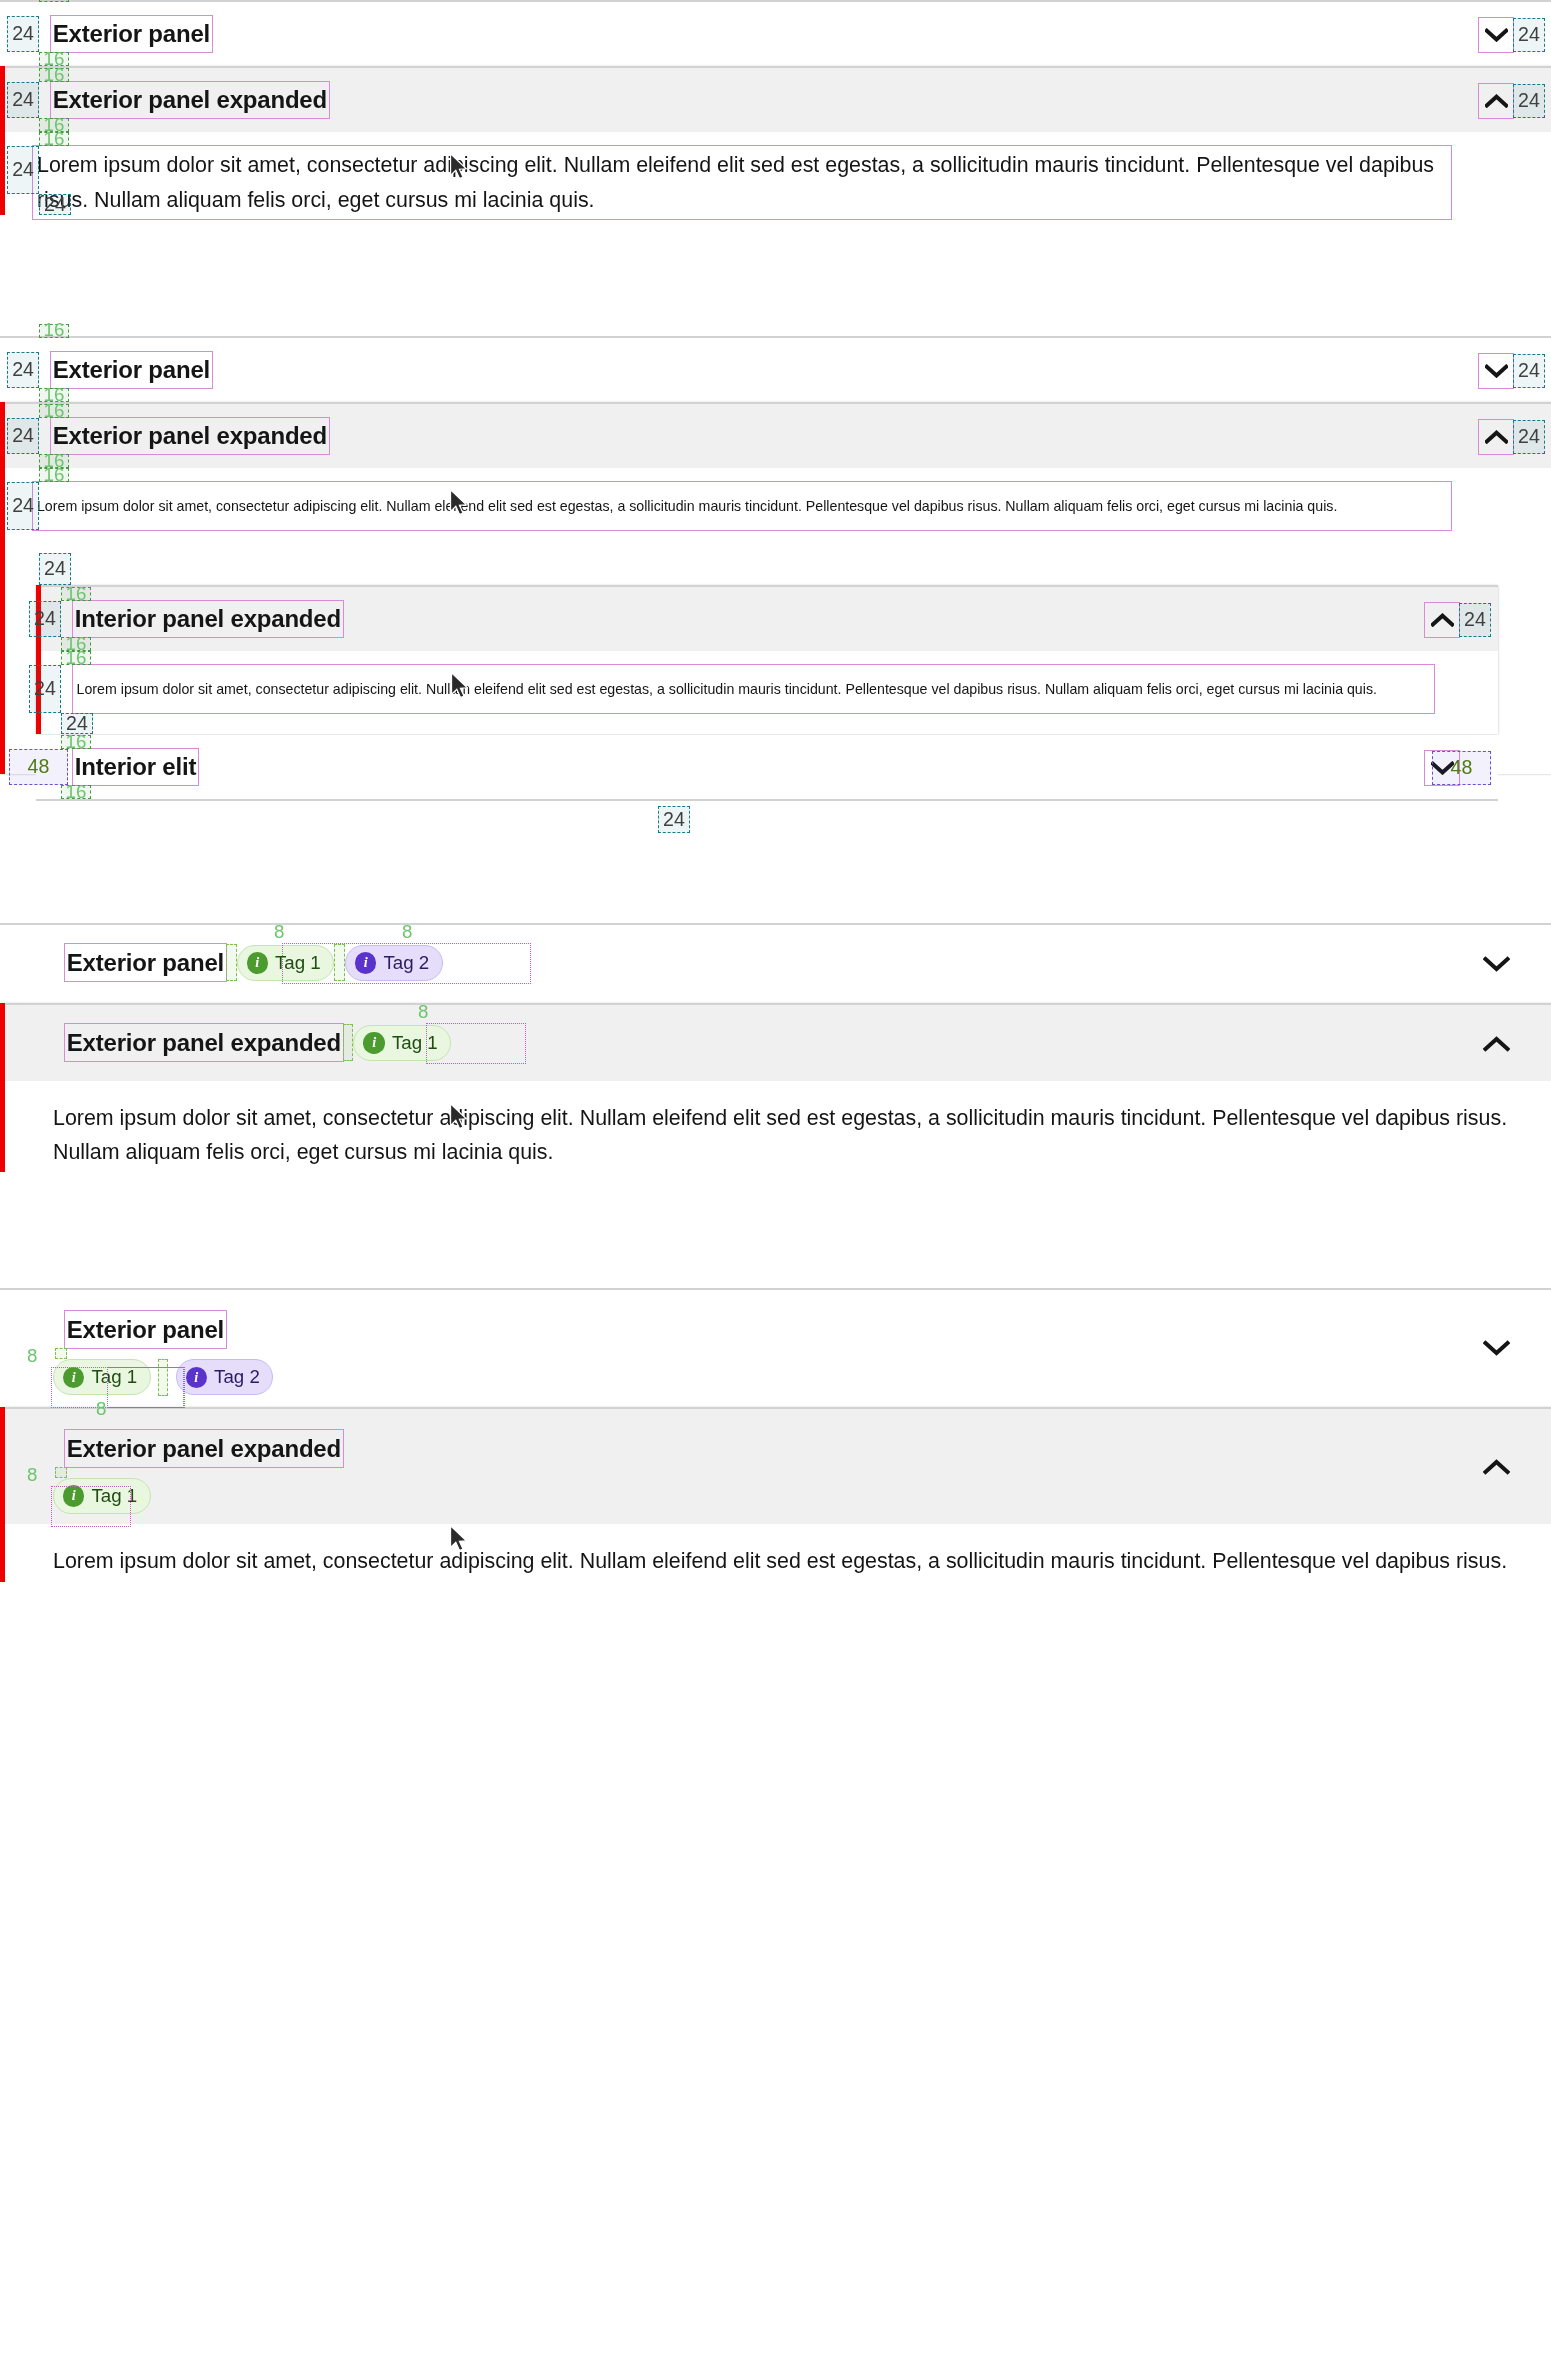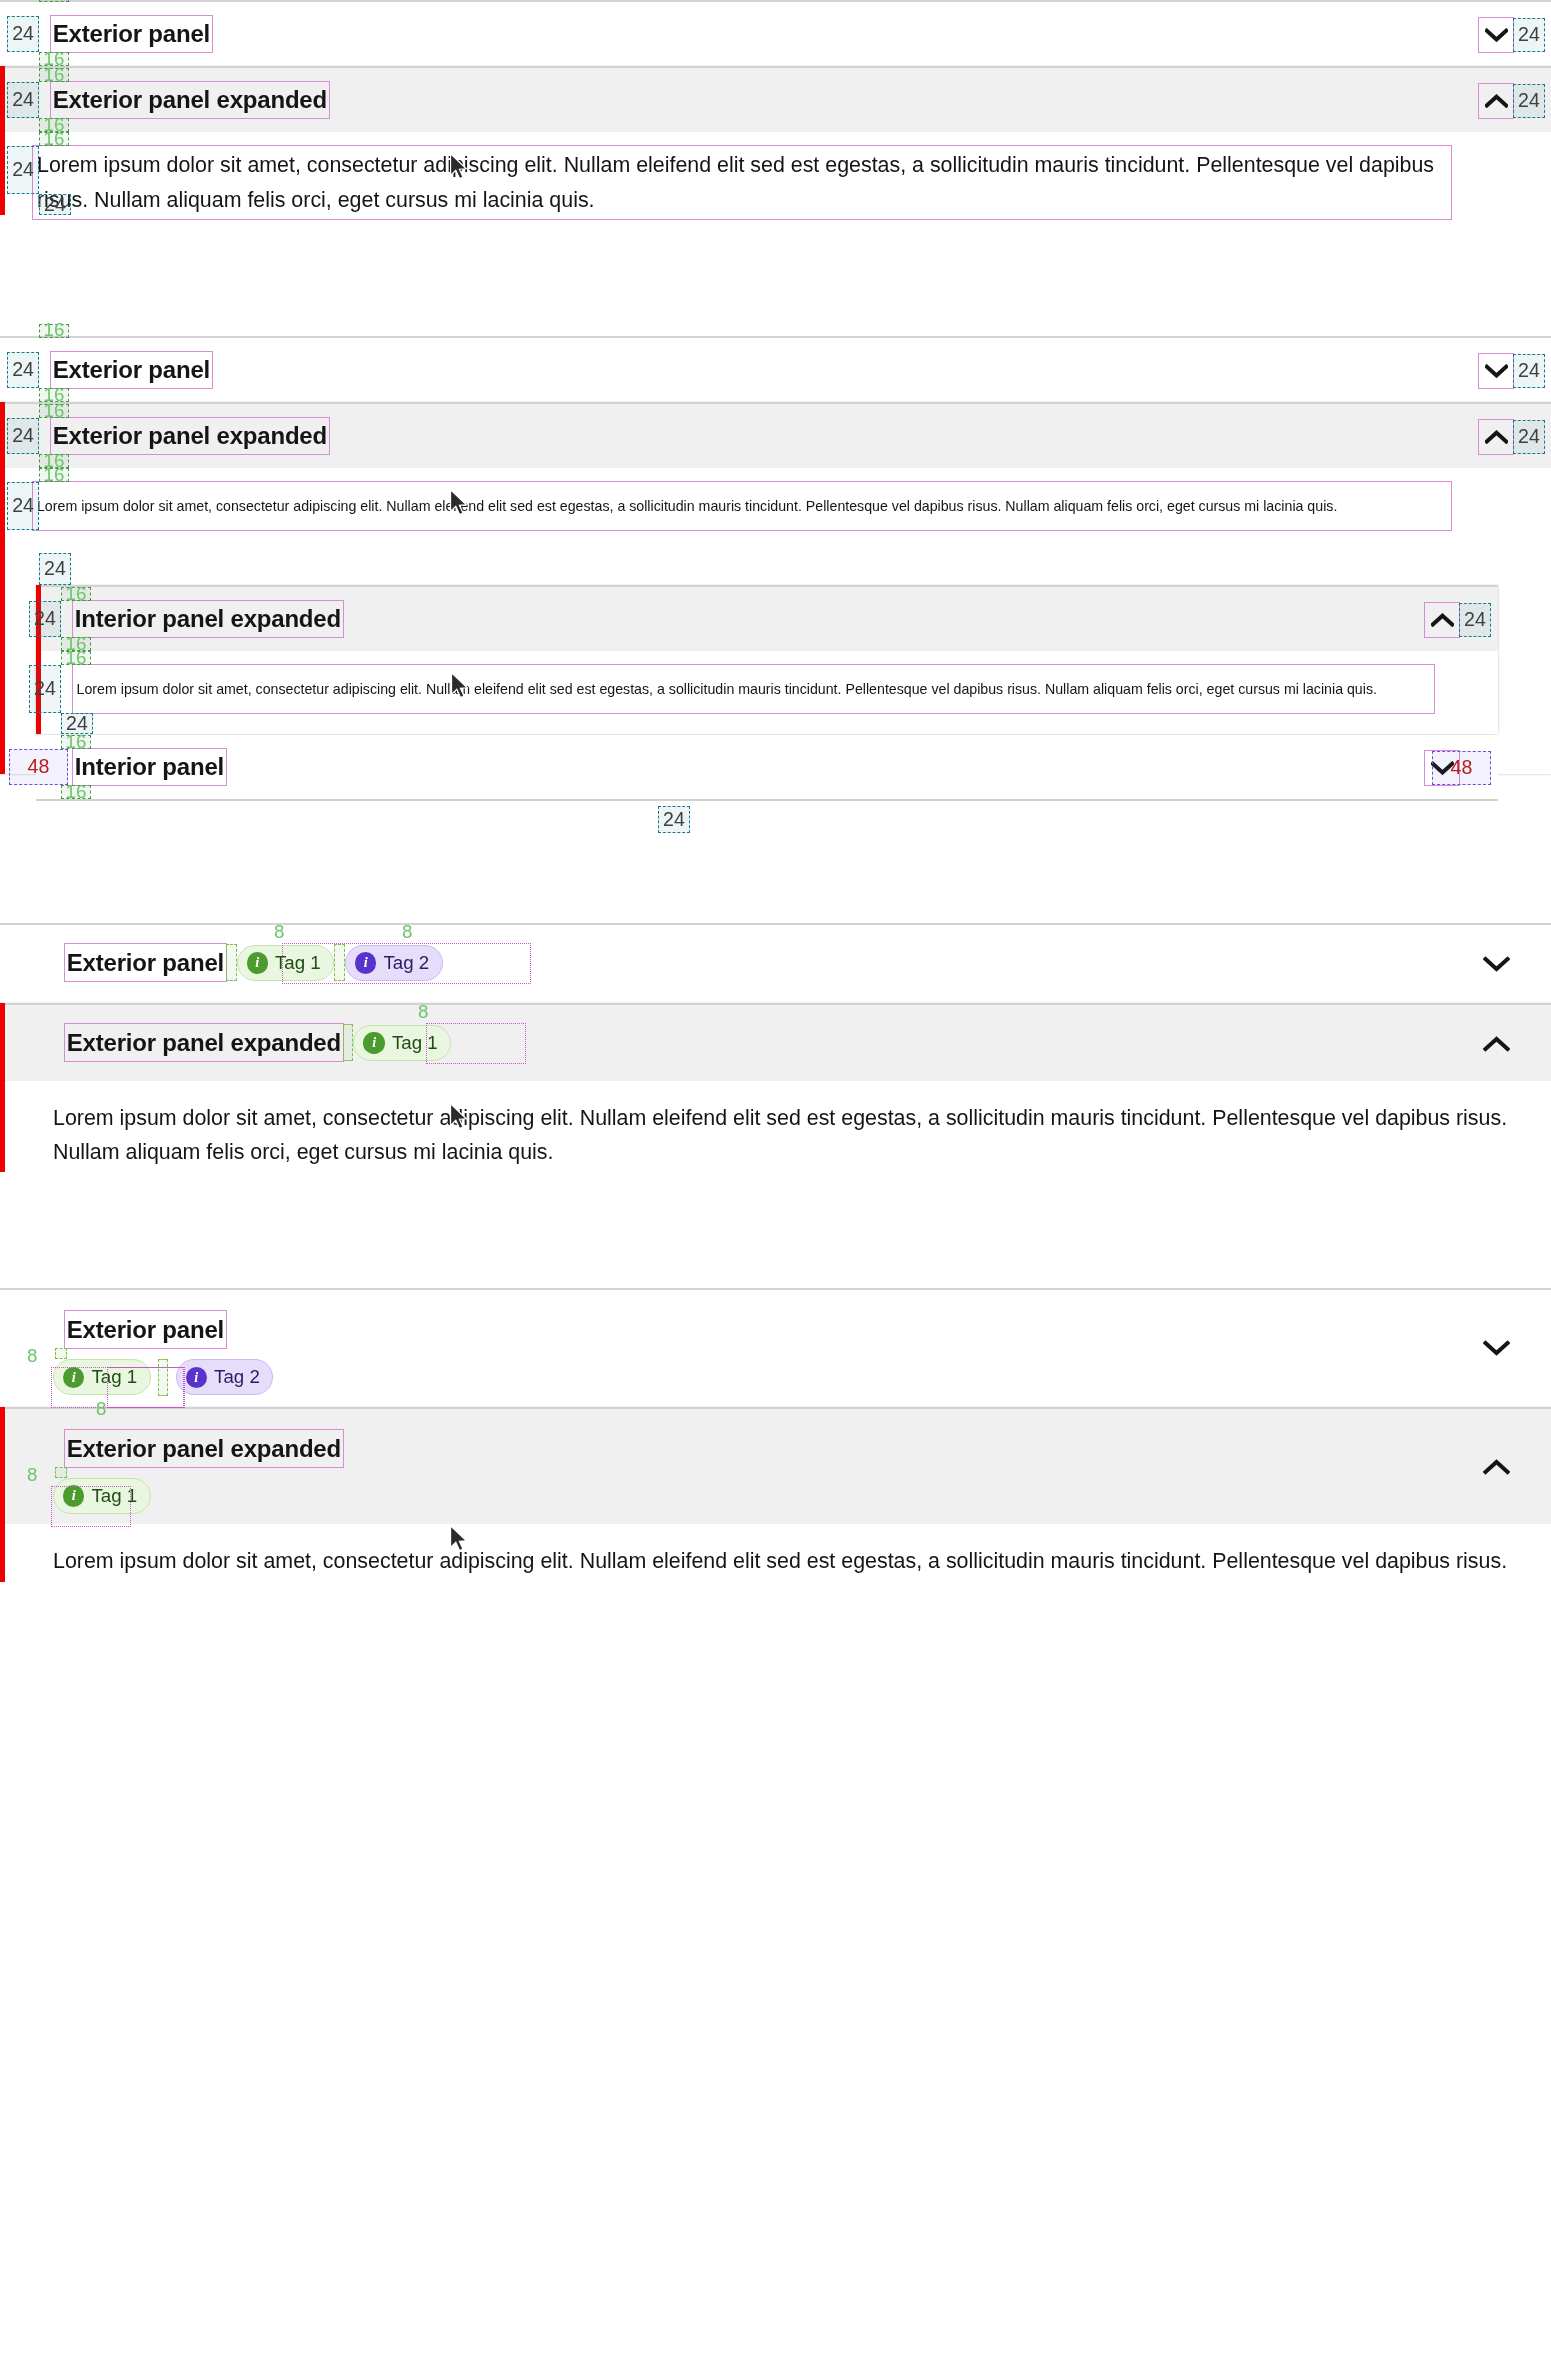--- a/index.html
+++ b/index.html
@@ -43,7 +43,7 @@
   .ann.p {              
     border: 1.8px dashed #6b4fd8;
     background: rgba(107,79,216,.08);
-    color: #b91c1c;
+    color: #4d7c0f;
     text-align: right;
   }
   .ann.g {              

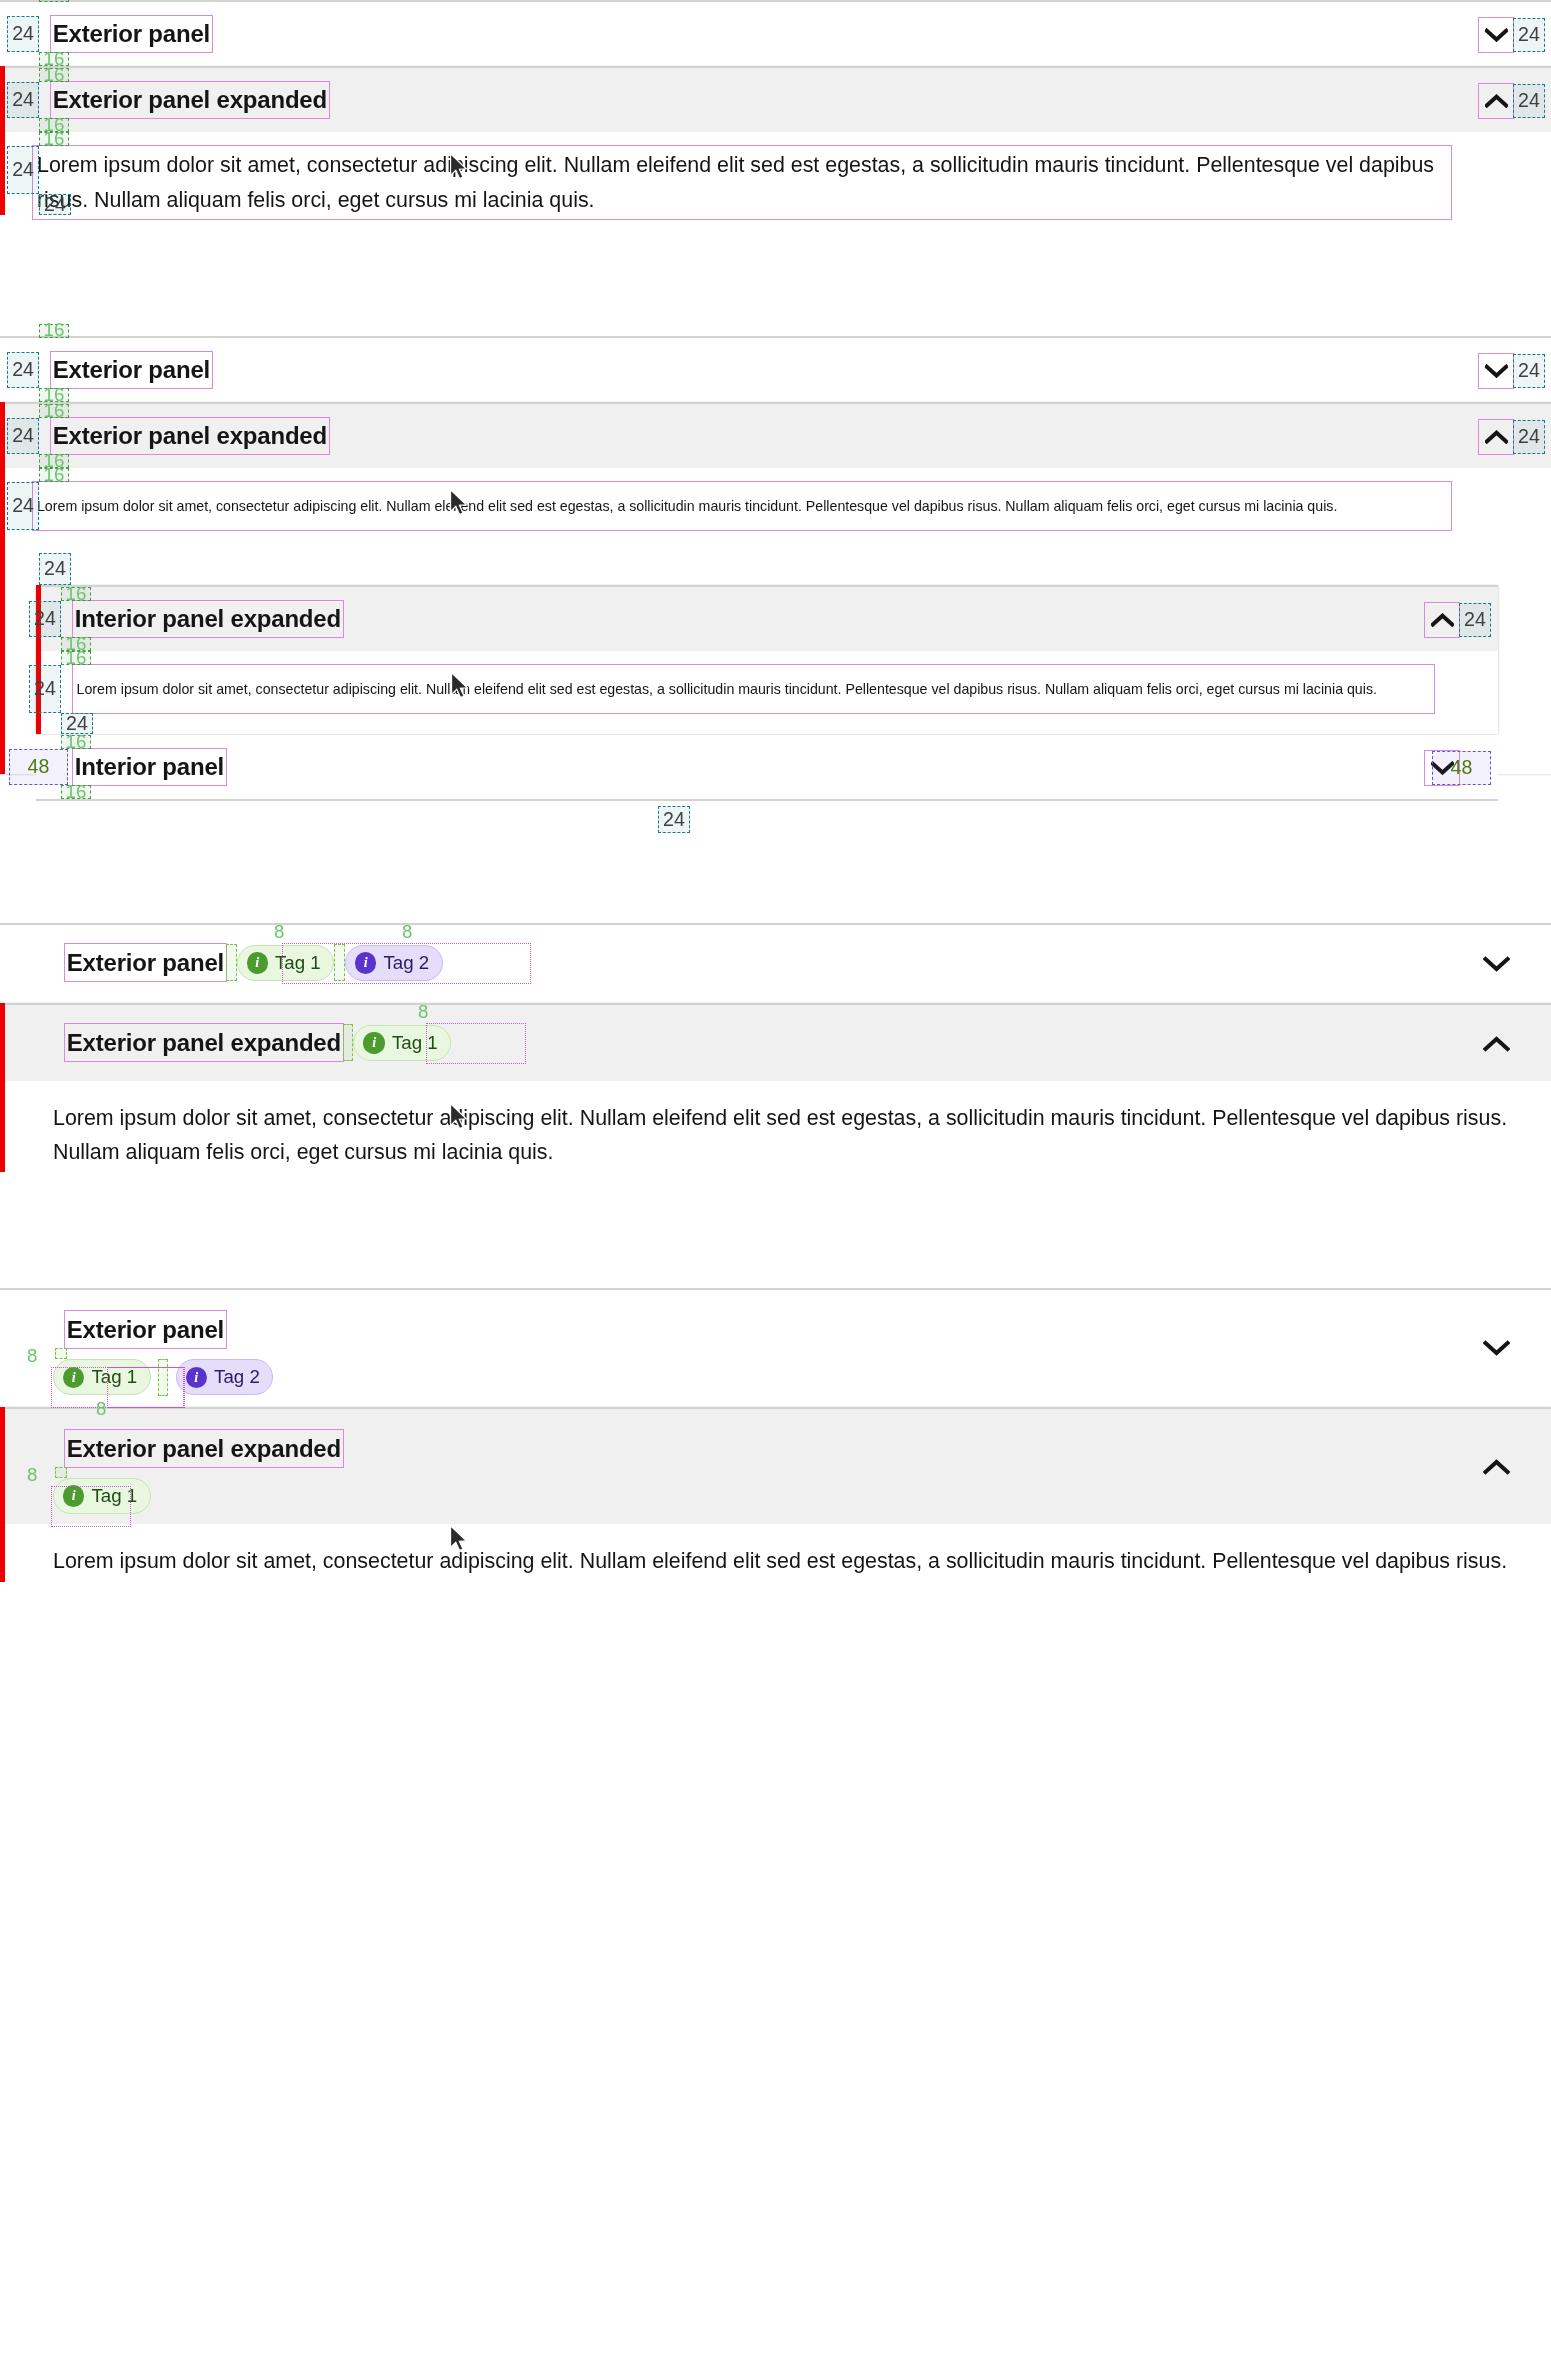--- a/index.html
+++ b/index.html
@@ -287,7 +287,7 @@
     <div class="acc-item" style="position:absolute;top:333px;left:36px;width:1462px;height:66px;background:#fff;">
       <div class="acc-header" style="height:64px;padding:0;">
         <div class="spec-box" style="position:absolute;left:25px;top:14.2px;height:36px;display:flex;align-items:center;padding:0 1.8px;">
-          <span class="acc-title">Interior panel</span>
+          <span class="acc-title">Interior elit</span>
         </div>
         <div class="spec-box" style="position:absolute;right:39px;top:16px;width:34px;height:34px;display:flex;align-items:center;justify-content:center;">
           <svg width="23" height="14.2" viewBox="0 0 26 16">

